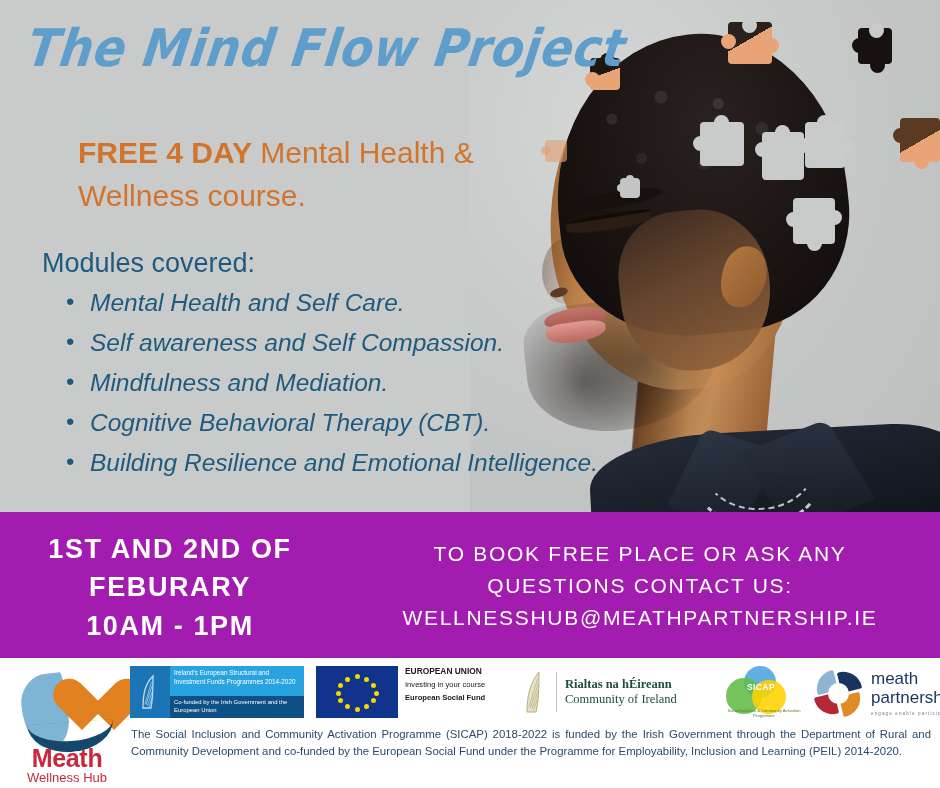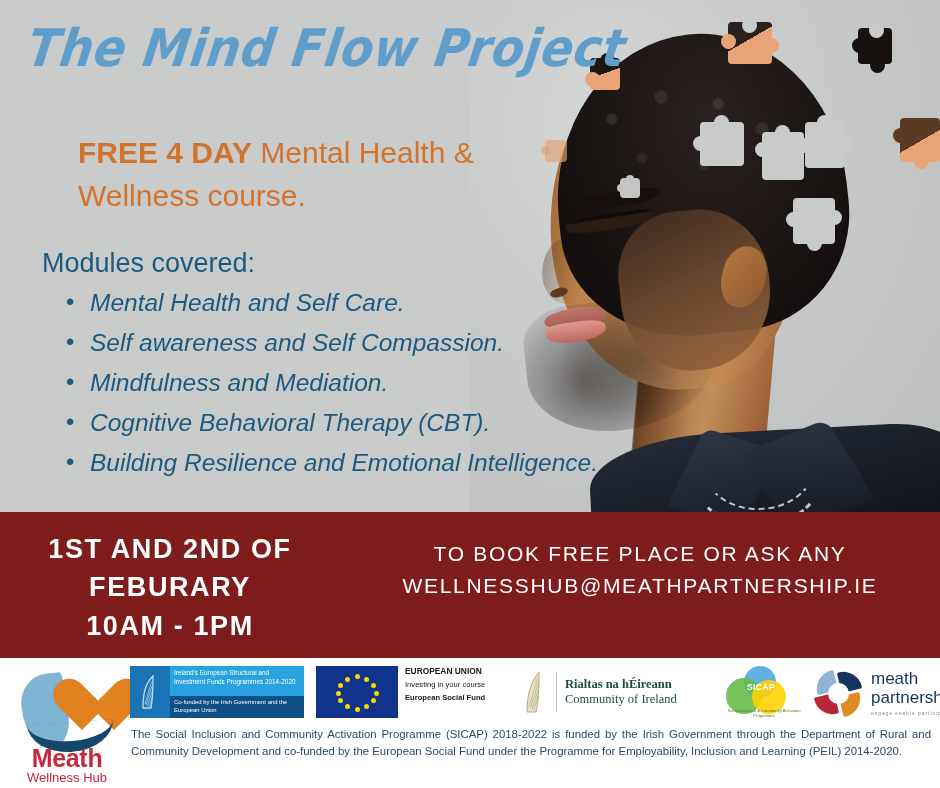--- a/index.html
+++ b/index.html
@@ -209,7 +209,7 @@
   
   .banner {
     position: absolute; left: 0; top: 512px; width: 940px; height: 146px;
-    background: #7f1d1d;
+    background: #a21caf;
   }
   .banner-left {
     position: absolute; left: 0; top: 18px; width: 340px;

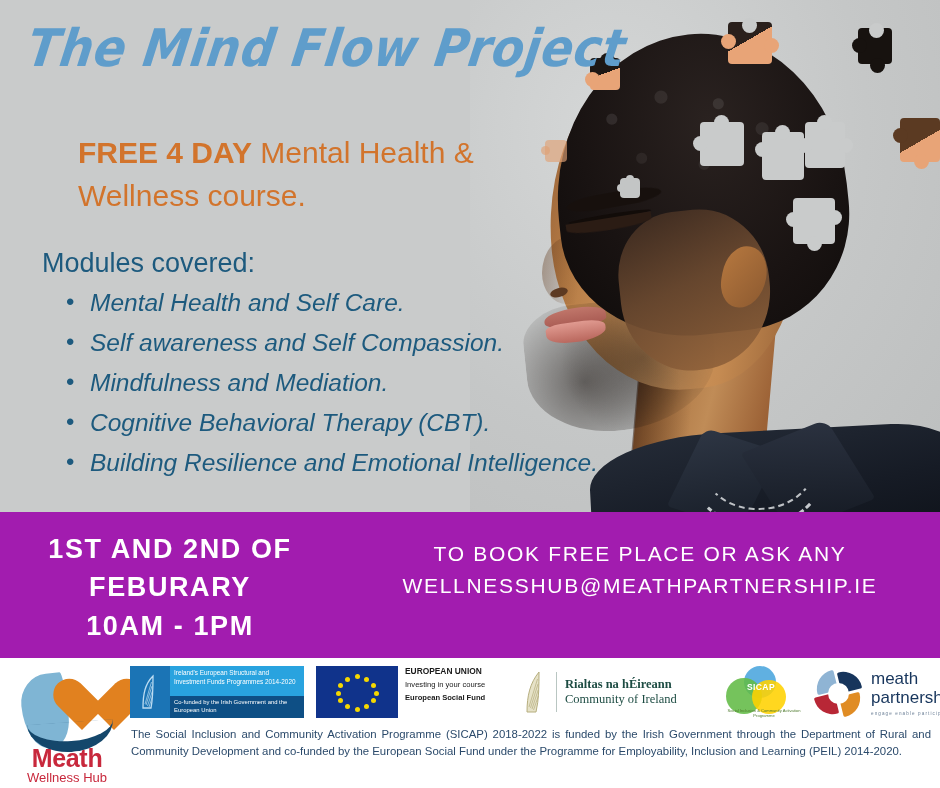--- a/index.html
+++ b/index.html
@@ -429,6 +429,7 @@
     </div>
     <div class="banner-right">
       <div>TO BOOK FREE PLACE OR ASK ANY</div>
+      <div>QUESTIONS CONTACT US:</div>
       <div>WELLNESSHUB@MEATHPARTNERSHIP.IE</div>
     </div>
   </div>

